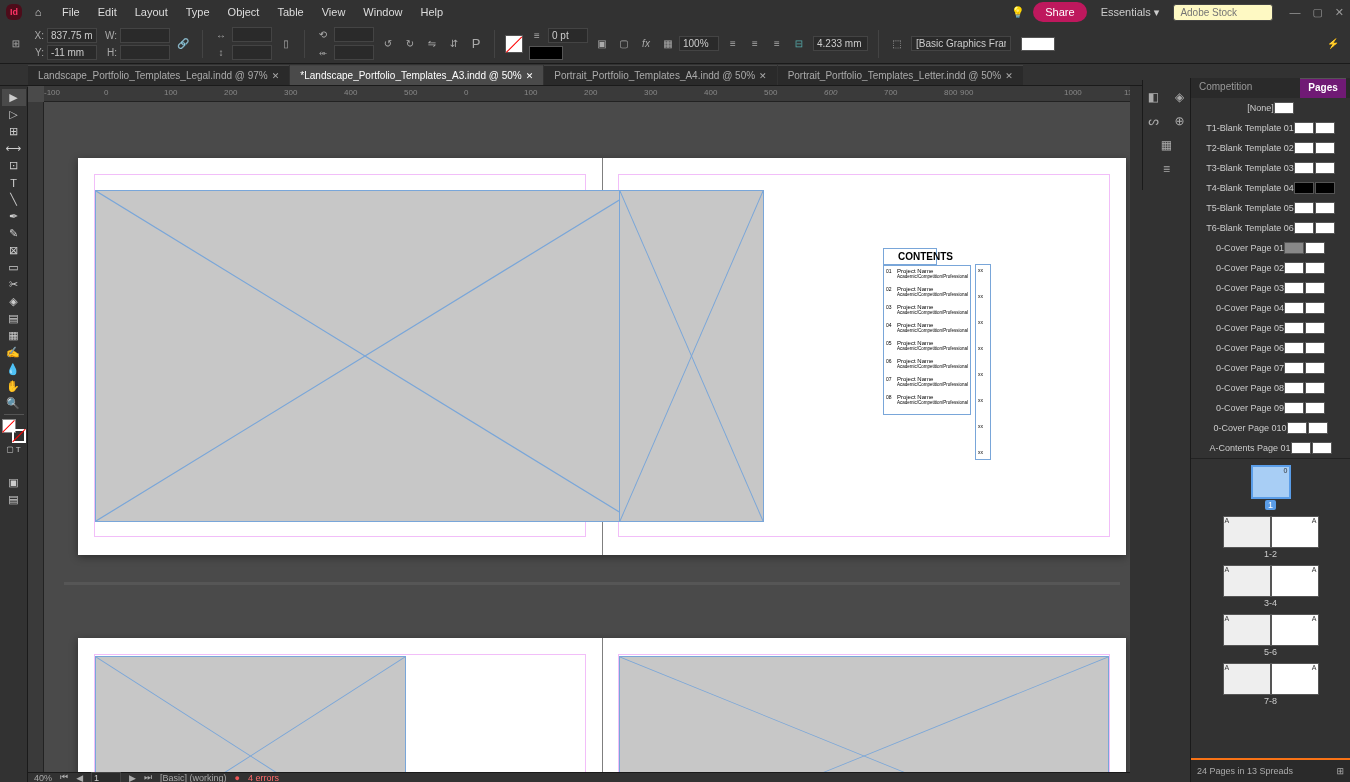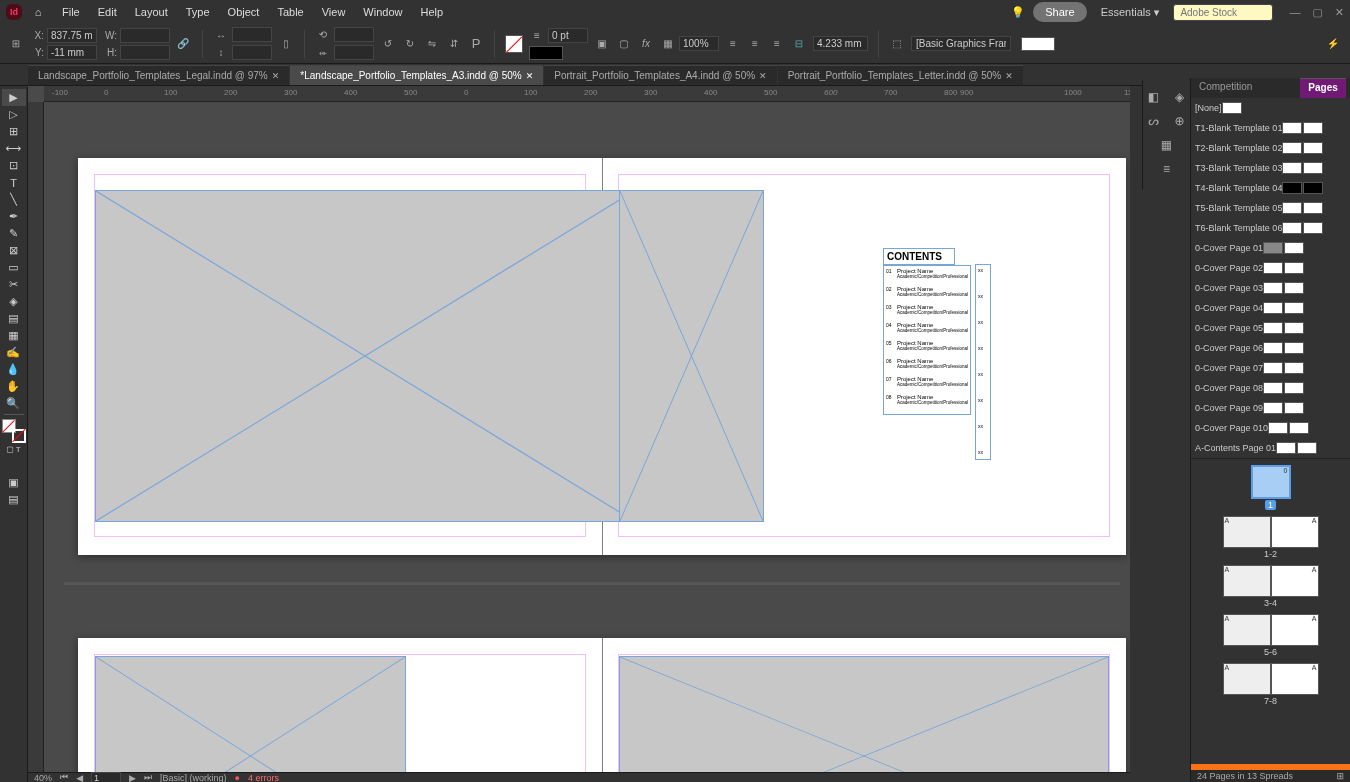--- a/index.html
+++ b/index.html
@@ -9,7 +9,7 @@
 .menubar .home-icon { width: 20px; text-align: center; color: #ccc; margin-right: 4px; }
 .menubar .item { padding: 4px 8px; color: #ddd; font-size: 11px; cursor: pointer; }
 .menubar .right { margin-left: auto; display: flex; align-items: center; gap: 8px; }
-.menubar .share { background: #737373; color: #fff; padding: 4px 12px; border-radius: 12px; font-size: 11px; }
+.menubar .share { background: #be185d; color: #fff; padding: 4px 12px; border-radius: 12px; font-size: 11px; }
 .menubar .workspace { color: #ccc; padding: 4px 6px; }
 .menubar .search { background: #fef9c3; border: 1px solid #444; padding: 2px 6px; width: 100px; color: #888; font-size: 10px; border-radius: 3px; }
 .win-controls { display: flex; gap: 12px; color: #999; margin-left: 8px; }

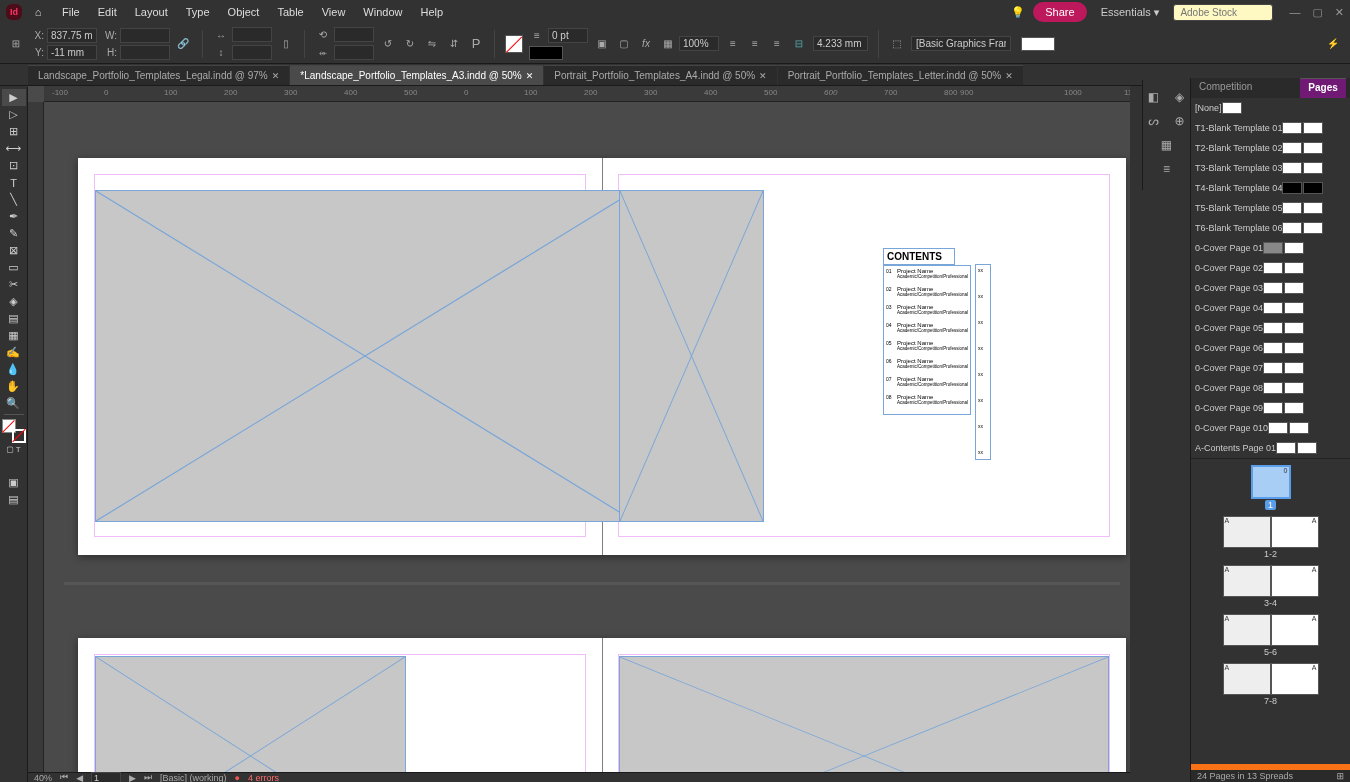--- a/index.html
+++ b/index.html
@@ -252,7 +252,7 @@
 
 <div class="canvas-area">
   <div class="ruler-h">
-      <span class="tick" style="left: 8px;">-100</span>
+      <span class="tick" style="left: 0px;">-100</span>
       <span class="tick" style="left: 60px;">0</span>
       <span class="tick" style="left: 120px;">100</span>
       <span class="tick" style="left: 180px;">200</span>

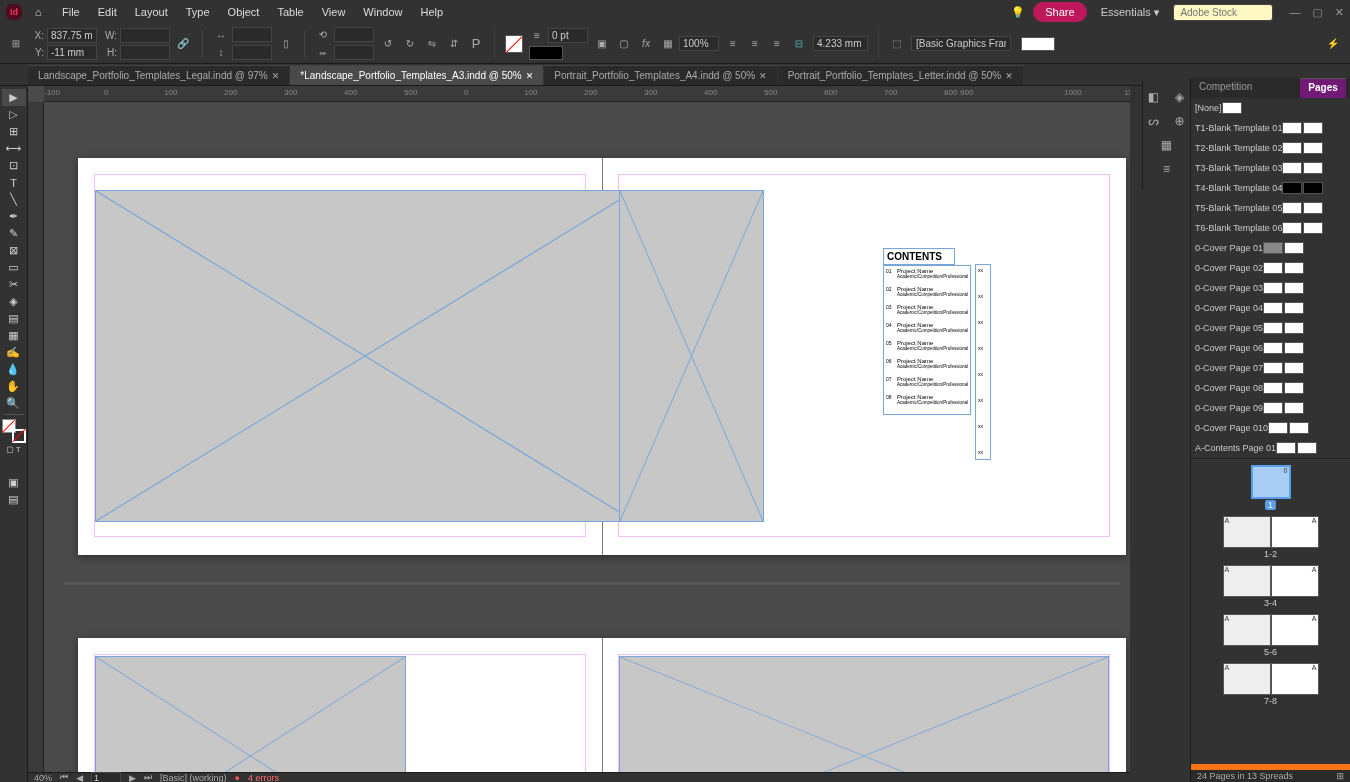--- a/index.html
+++ b/index.html
@@ -65,7 +65,7 @@
 .panel-tabs .ptab.active { background: #701a75; color: #fff; font-weight: bold; border-top: 1px solid #555; margin-left: 40px; }
 .pages-panel { flex: 1; overflow: hidden; display: flex; flex-direction: column; }
 .master-list { border-bottom: 1px solid #222; }
-.master-row { display: flex; align-items: center; justify-content: flex-start; height: 20px; padding: 0 4px; font-size: 9px; color: #ccc; }
+.master-row { display: flex; align-items: center; justify-content: center; height: 20px; padding: 0 4px; font-size: 9px; color: #ccc; }
 .master-thumbs { display: flex; gap: 1px; }
 .master-thumb { width: 20px; height: 12px; background: #fff; border: 1px solid #555; }
 .master-thumb.dark { background: #000; }

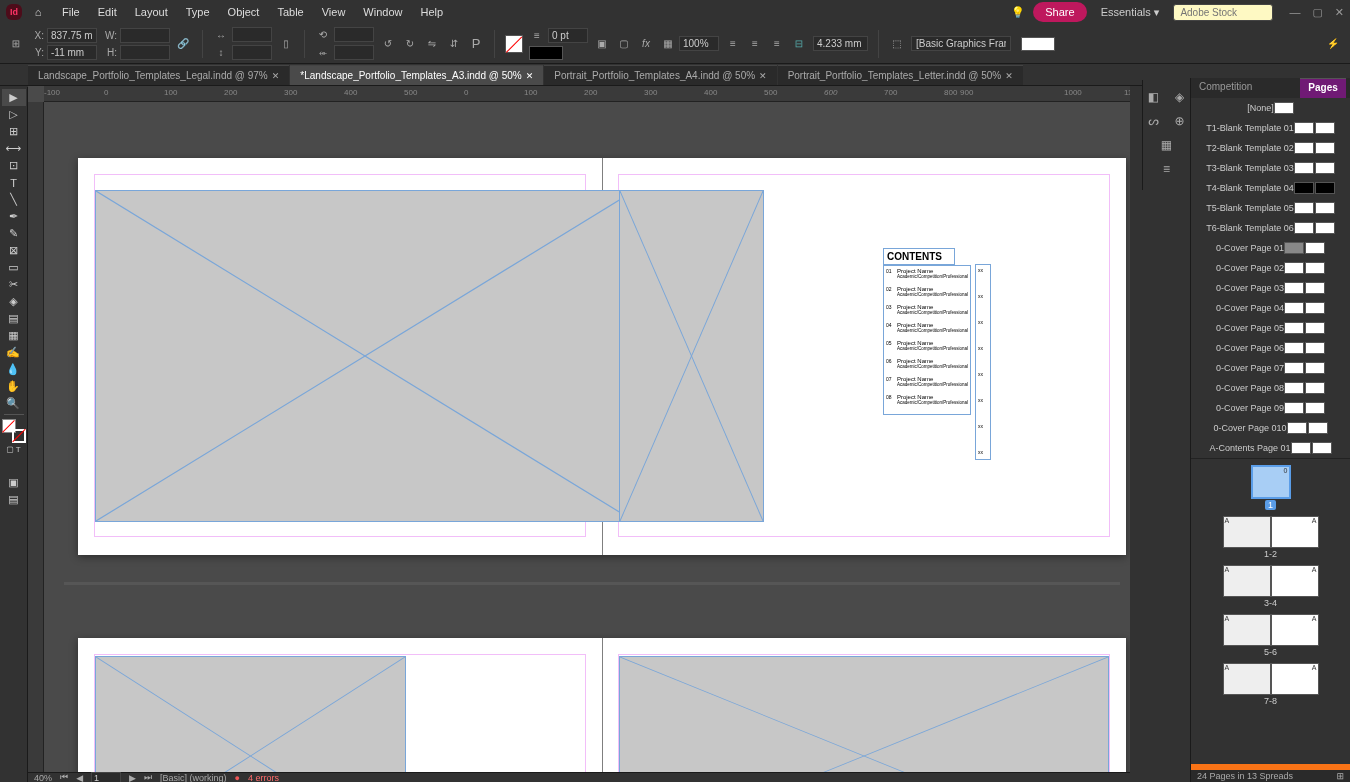--- a/index.html
+++ b/index.html
@@ -49,7 +49,7 @@
 .img-frame { position: absolute; background: #c7c7c7; border: 1px solid #79a6d9; }
 .img-frame svg { position: absolute; inset: 0; width: 100%; height: 100%; }
 .contents-box { position: absolute; font-family: Arial; color: #000; }
-.contents-box .title { font-size: 10px; font-weight: bold; border: 1px solid #79a6d9; padding: 2px 3px; width: 72px; }
+.contents-box .title { font-size: 10px; font-weight: bold; border: 1px solid #79a6d9; padding: 2px 14px; width: 54px; }
 .contents-box .entries { border: 1px solid #79a6d9; margin-top: 0; width: 88px; font-size: 5px; padding: 2px; }
 .contents-box .entry { display: flex; align-items: flex-start; margin-bottom: 7px; }
 .contents-box .entry .num { width: 12px; font-size: 5px; }

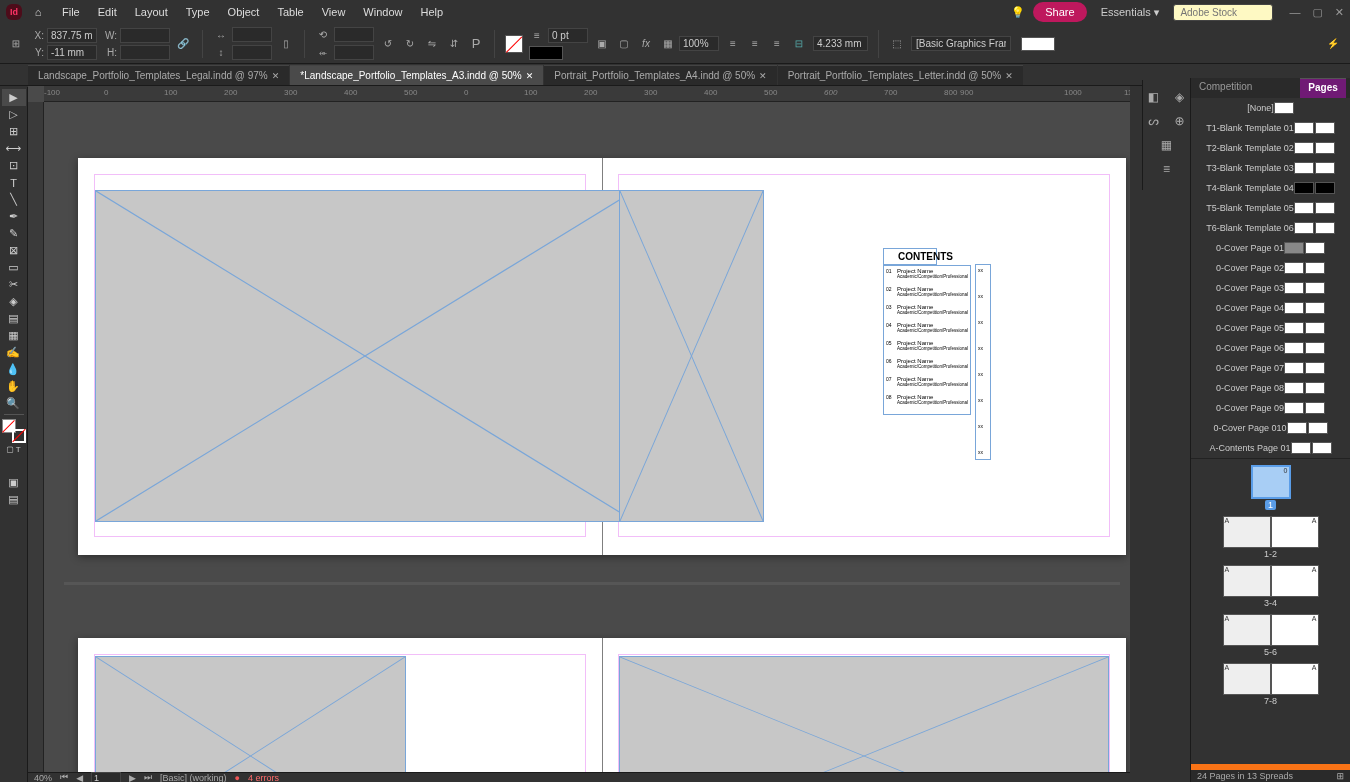--- a/index.html
+++ b/index.html
@@ -80,7 +80,7 @@
 .page-spread-thumb.sel .pg { background: #a8cef5; border: 2px solid #5a9de8; }
 .page-spread-thumb .plabel { font-size: 9px; color: #ccc; margin-top: 1px; }
 .page-spread-thumb.sel .plabel { background: #5a9de8; color: #fff; padding: 0 3px; border-radius: 2px; }
-.panel-footer { height: 18px; background: #2a2a2a; border-top: 6px solid #f97316; font-size: 9px; color: #aaa; padding: 2px 6px; display: flex; align-items: center; justify-content: space-between; }
+.panel-footer { height: 24px; background: #2a2a2a; border-top: 2px solid #f97316; font-size: 9px; color: #aaa; padding: 2px 6px; display: flex; align-items: center; justify-content: space-between; }
 .status-bar { position: absolute; left: 28px; bottom: 0; right: 220px; height: 10px; background: #323232; border-top: 1px solid #1a1a1a; font-size: 9px; color: #aaa; display: flex; align-items: center; padding: 0 6px; gap: 8px; }
 .status-bar .err { color: #ff6b6b; }
 ::-webkit-scrollbar { width: 10px; height: 10px; }

